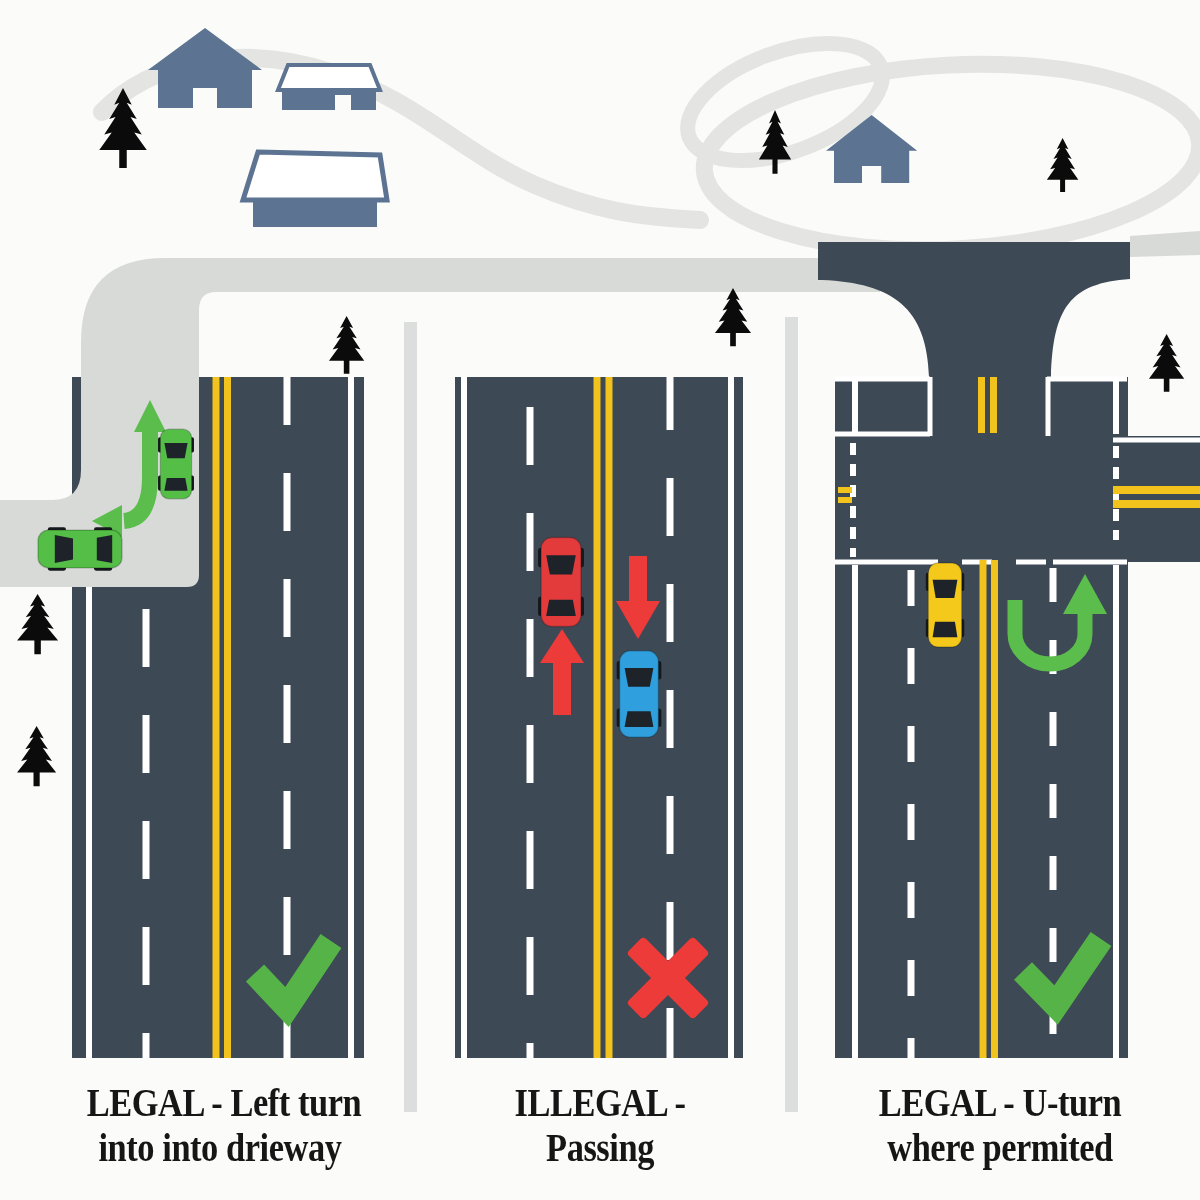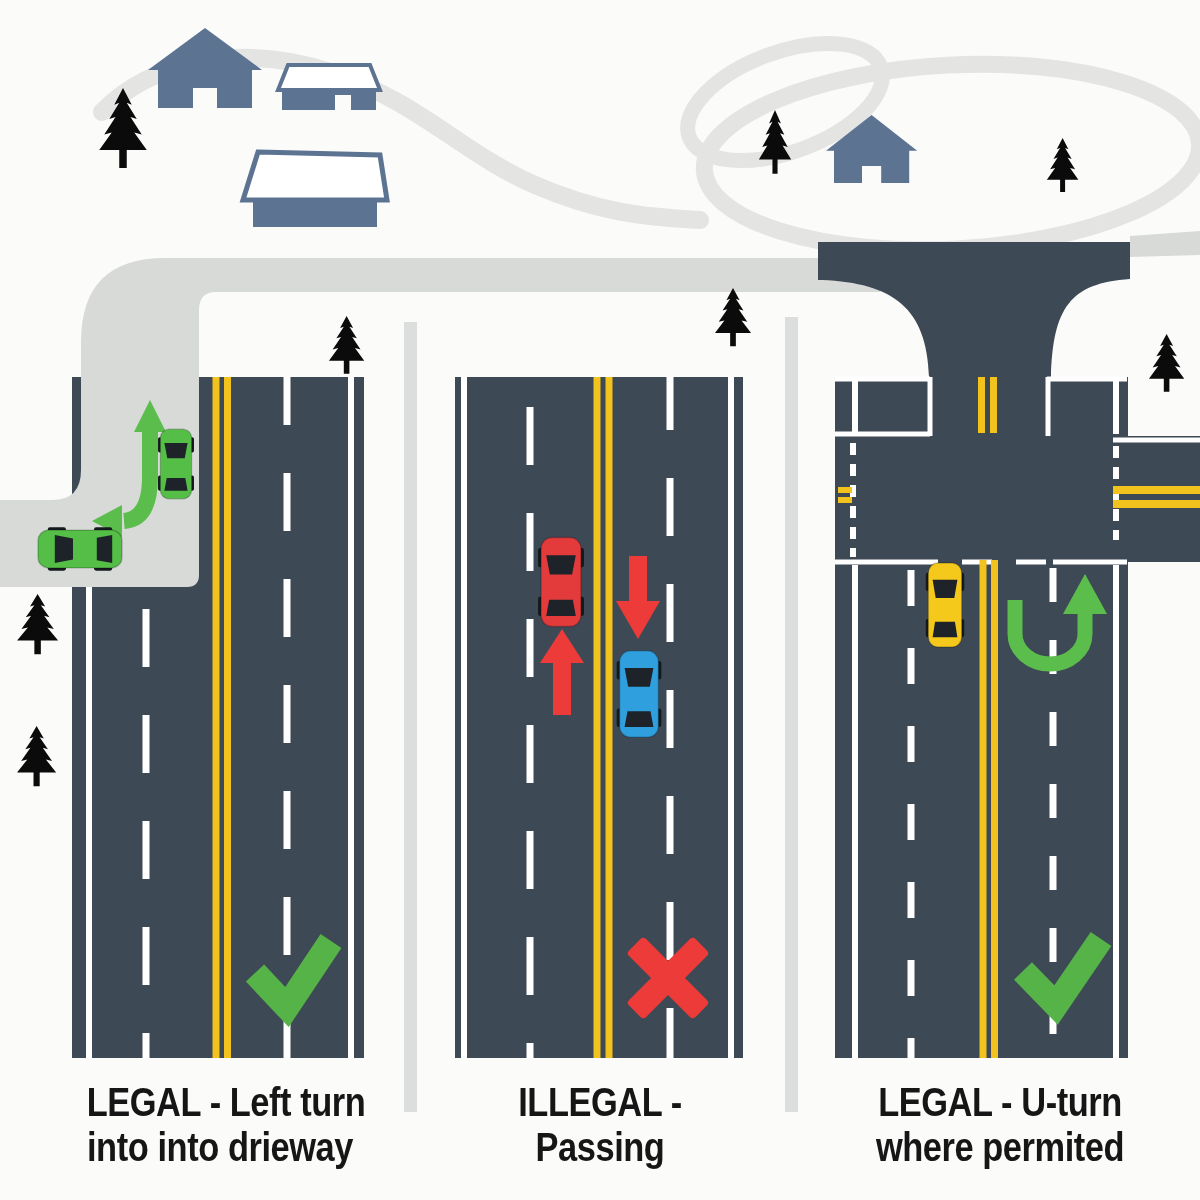--- a/index.html
+++ b/index.html
@@ -4,7 +4,7 @@
 <style>
   html,body{margin:0;padding:0;background:#f6f6f5;}
   #stage{position:relative;width:1200px;height:1200px;background:#fbfbfa;overflow:hidden;
-         font-family:Liberation Sans, sans-serif;}
+         font-family:Liberation Serif, serif;}
   #art{position:absolute;left:0;top:0;width:1200px;height:1200px;display:block;}
   .caption{position:absolute;top:1080px;text-align:center;color:#161616;
            font-weight:bold;font-size:40px;line-height:45px;letter-spacing:-0.5px;

